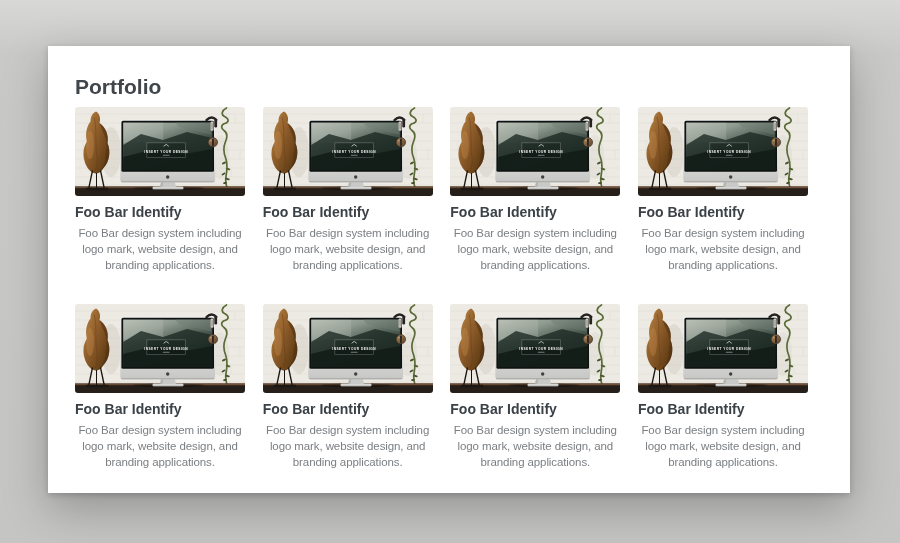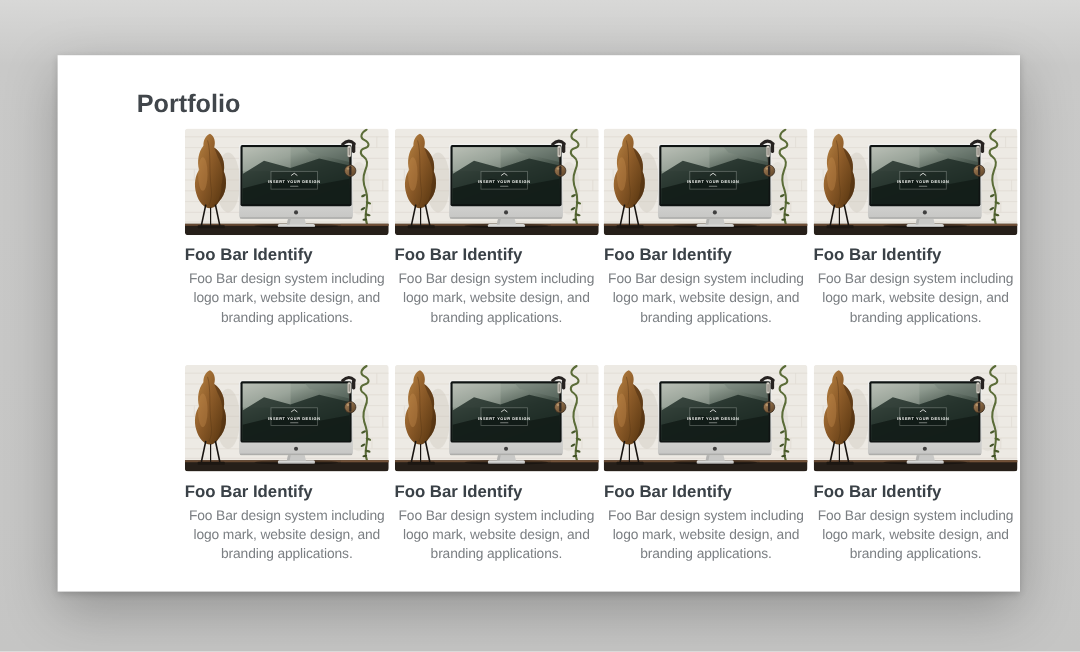--- a/index.html
+++ b/index.html
@@ -15,7 +15,7 @@
     width: 802px; height: 447px;
     background: #ffffff;
     box-shadow: 0 2px 6px rgba(0,0,0,0.18), 0 16px 42px rgba(0,0,0,0.25);
-    padding: 28px 42px 20px 66px;
+    padding: 28px 42px 20px 27px;
     overflow: hidden;
   }
   .page-title {

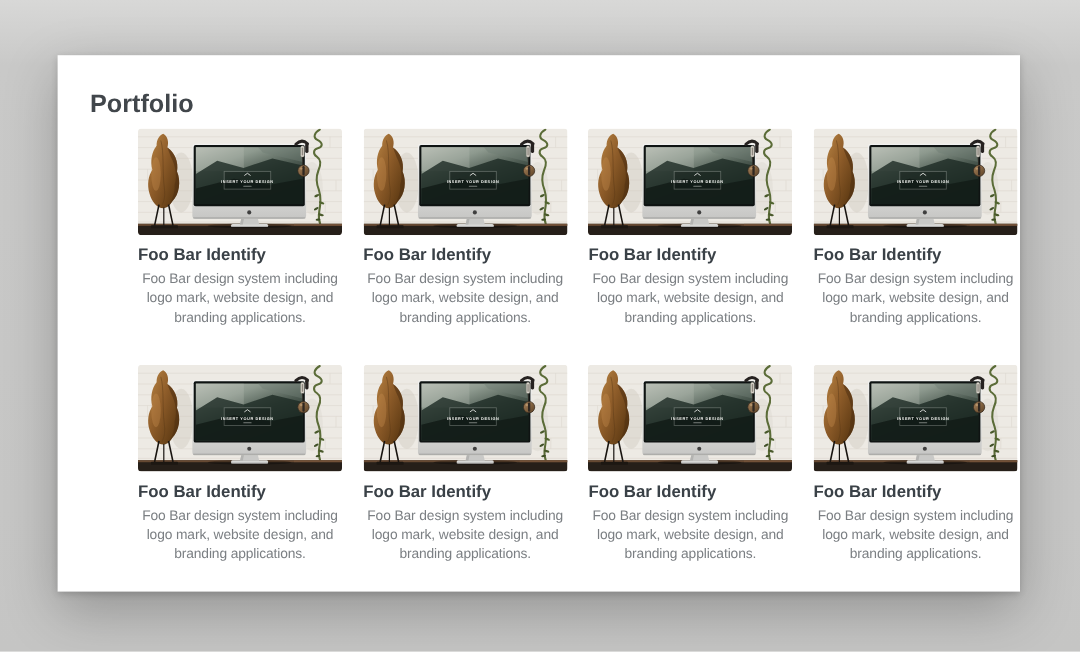--- a/index.html
+++ b/index.html
@@ -31,7 +31,7 @@
     justify-content: space-between;
     row-gap: 31px;
   }
-  .card { width: 170px; margin-left: 40px; }
+  .card { width: 170px; }
   .thumb {
     width: 170px; height: 89px;
     border-radius: 3px;

